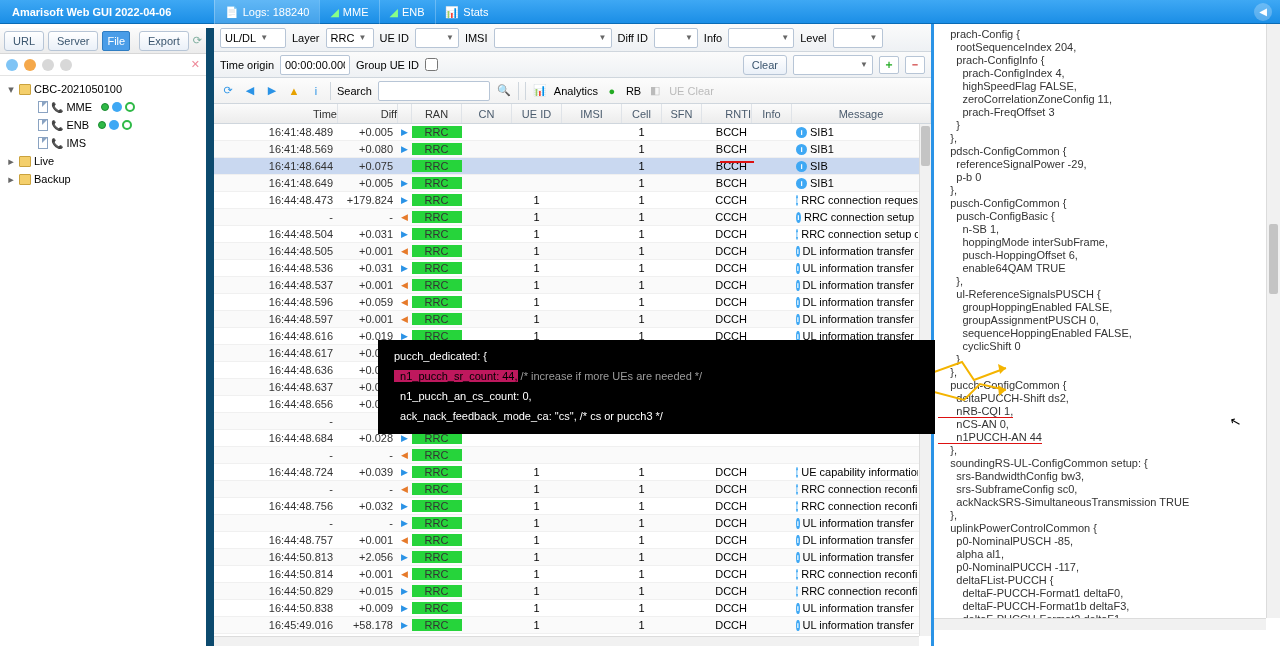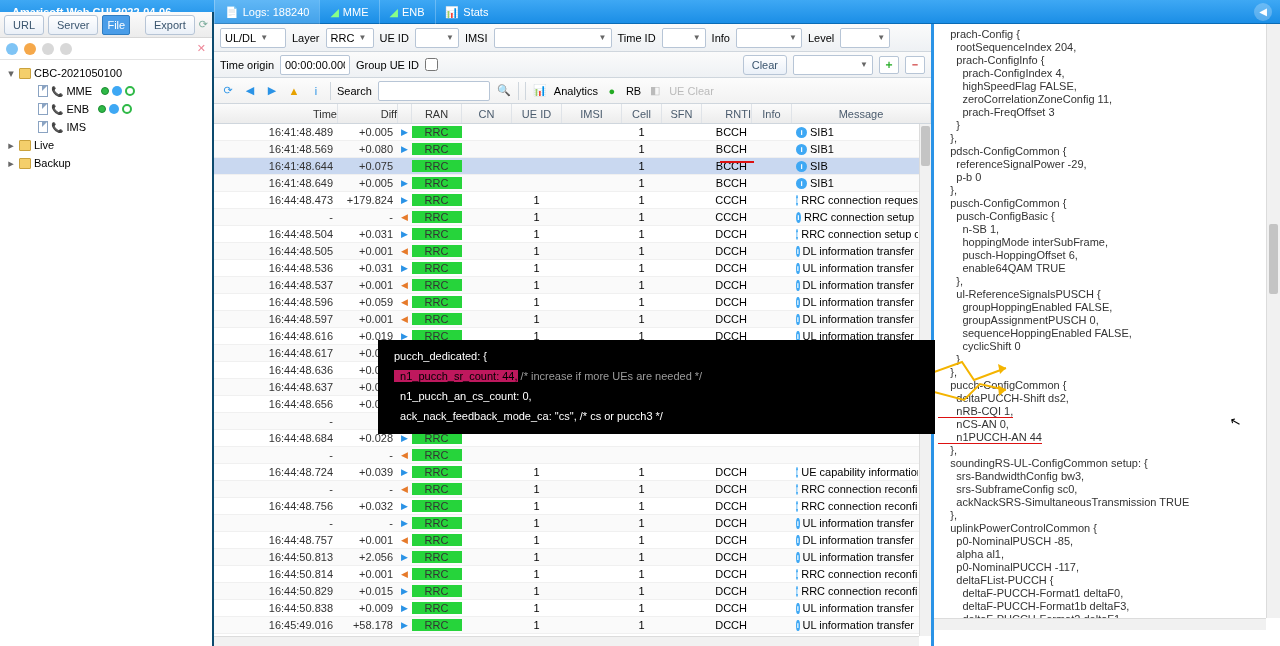--- a/index.html
+++ b/index.html
@@ -14,7 +14,7 @@
 .toptab.active{background:rgba(255,255,255,.18)}
 
 
-.left{position:absolute;left:0;top:12px;width:214px;bottom:0;border-right:2px solid #0c4a6e;background:#fff}
+.left{position:absolute;left:0;top:28px;width:214px;bottom:0;border-right:8px solid #0c4a6e;background:#fff}
 .toolbar-l{height:26px;display:flex;align-items:center;gap:4px;padding:2px 4px;border-bottom:1px solid #d7d7d7;background:linear-gradient(#fbfbfb,#ececec)}
 .btn-s{height:20px;padding:0 8px;border:1px solid #b7c5d6;border-radius:3px;background:linear-gradient(#fff,#eaf0f8);color:#3a556e;cursor:pointer}
 .btn-s.sel{background:#4a9de8;color:#fff;border-color:#2f7dc2}

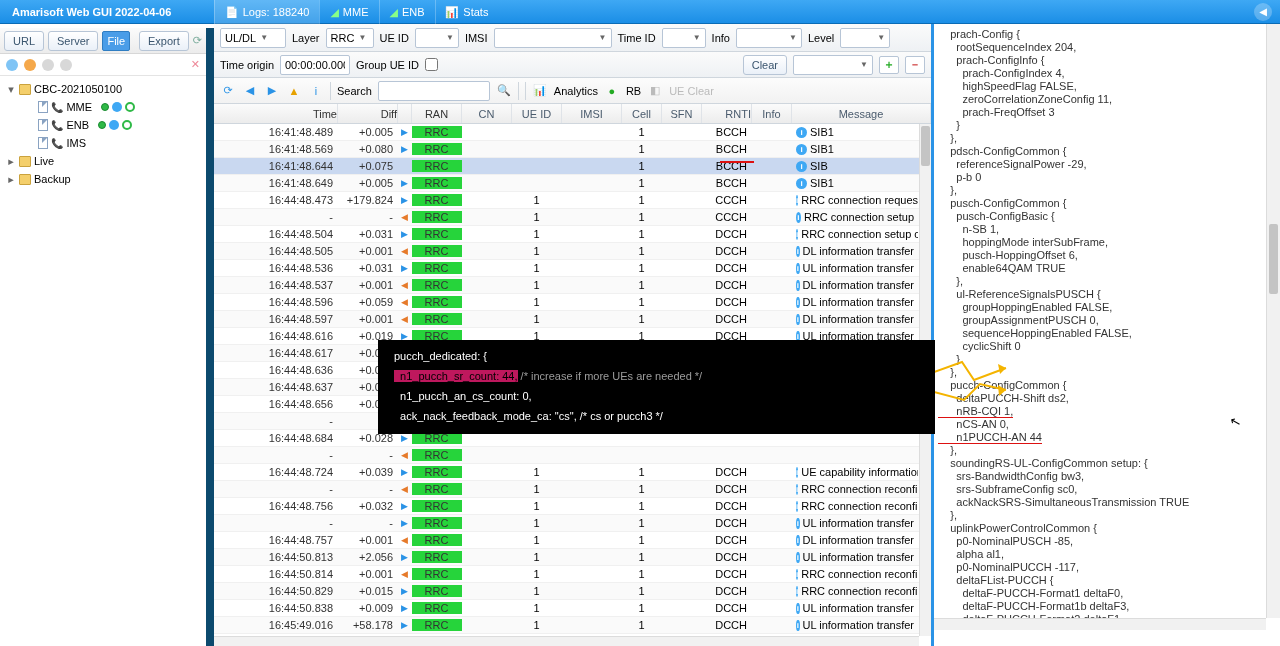--- a/index.html
+++ b/index.html
@@ -184,7 +184,7 @@
     <div class="sel" style="width:118px">
         <span class="ar" style="margin-left:auto">▼</span>
       </div>
-    <span>Time ID</span>
+    <span>Diff ID</span>
     <div class="sel" style="width:44px">
         <span class="ar" style="margin-left:auto">▼</span>
       </div>

